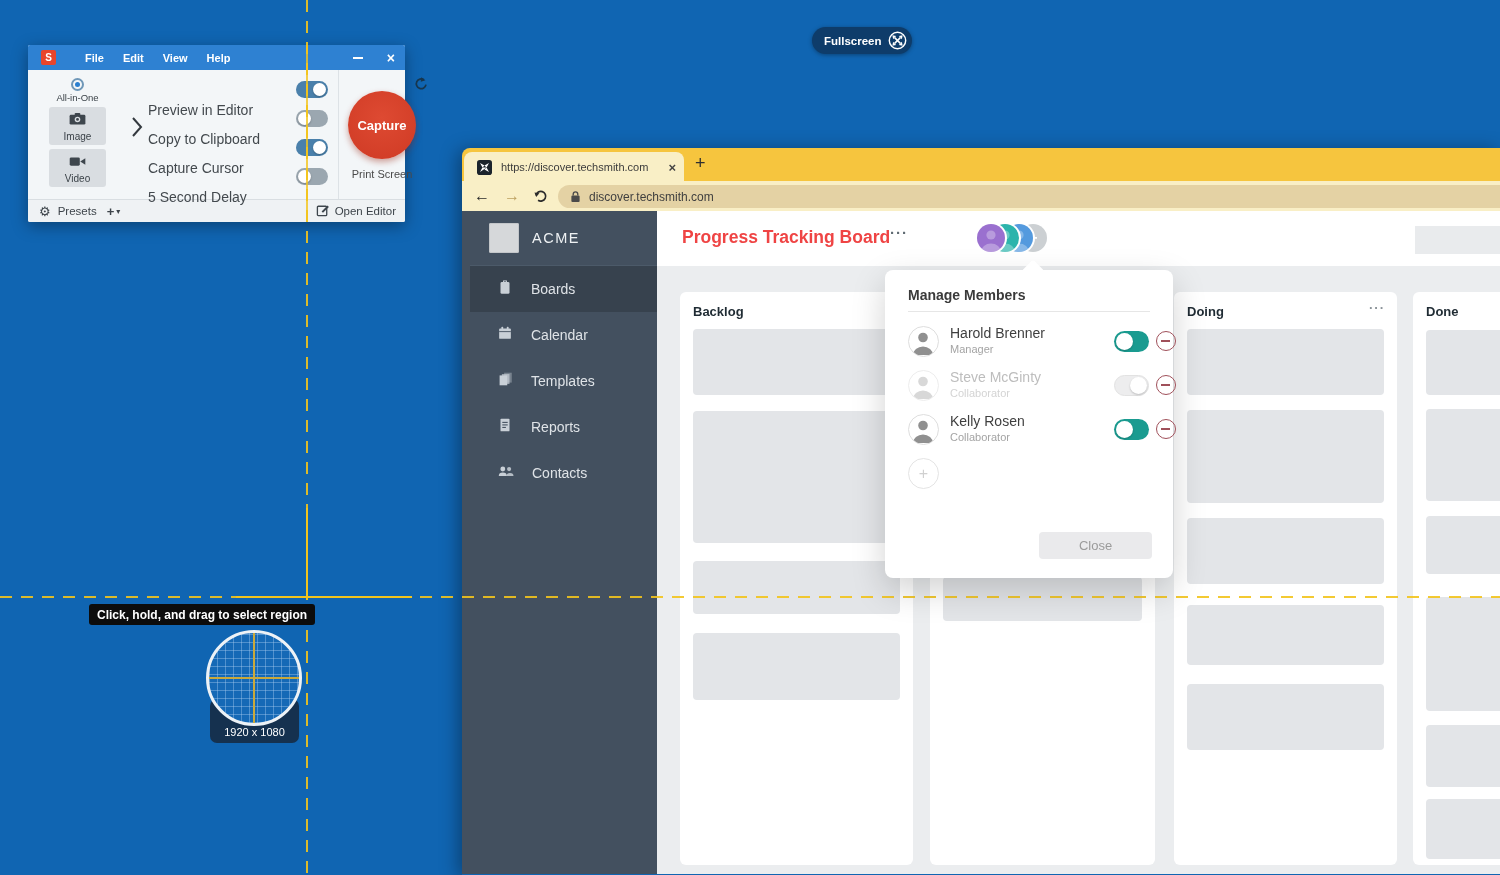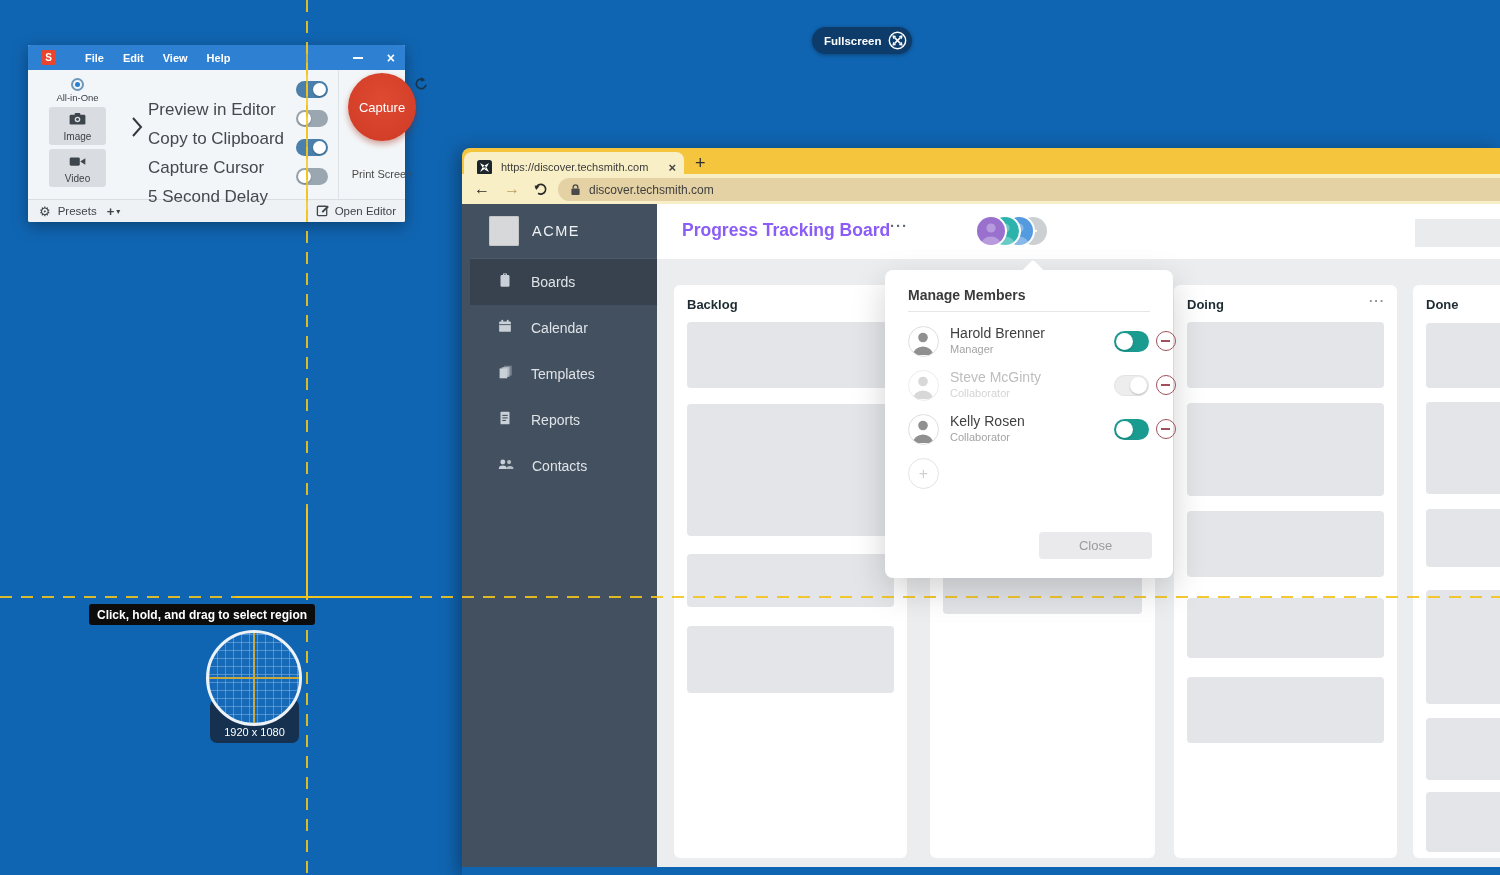--- a/index.html
+++ b/index.html
@@ -42,7 +42,7 @@
   .sg-chevron { position:absolute; left:101px; top:42px; }
   .sg-opts { position:absolute; left:120px; top:5px; width:180px; }
   .sg-optrow { height:29px; display:flex; align-items:center; }
-  .sg-optrow .lbl { font-size:17px; color:#43494e;margin-top:40px; }
+  .sg-optrow .lbl { font-size:14px; color:#43494e;margin-top:40px; }
   .stoggle { margin-left:auto; width:32px; height:17px; border-radius:9px; position:relative; background:#9ba7b0; }
   .stoggle .knob { position:absolute; top:2px; width:13px; height:13px; border-radius:50%; background:#fff; box-shadow:0 1px 2px rgba(0,0,0,.25); left:2px; }
   .stoggle[data-state="on"] { background:#4a80ab; }

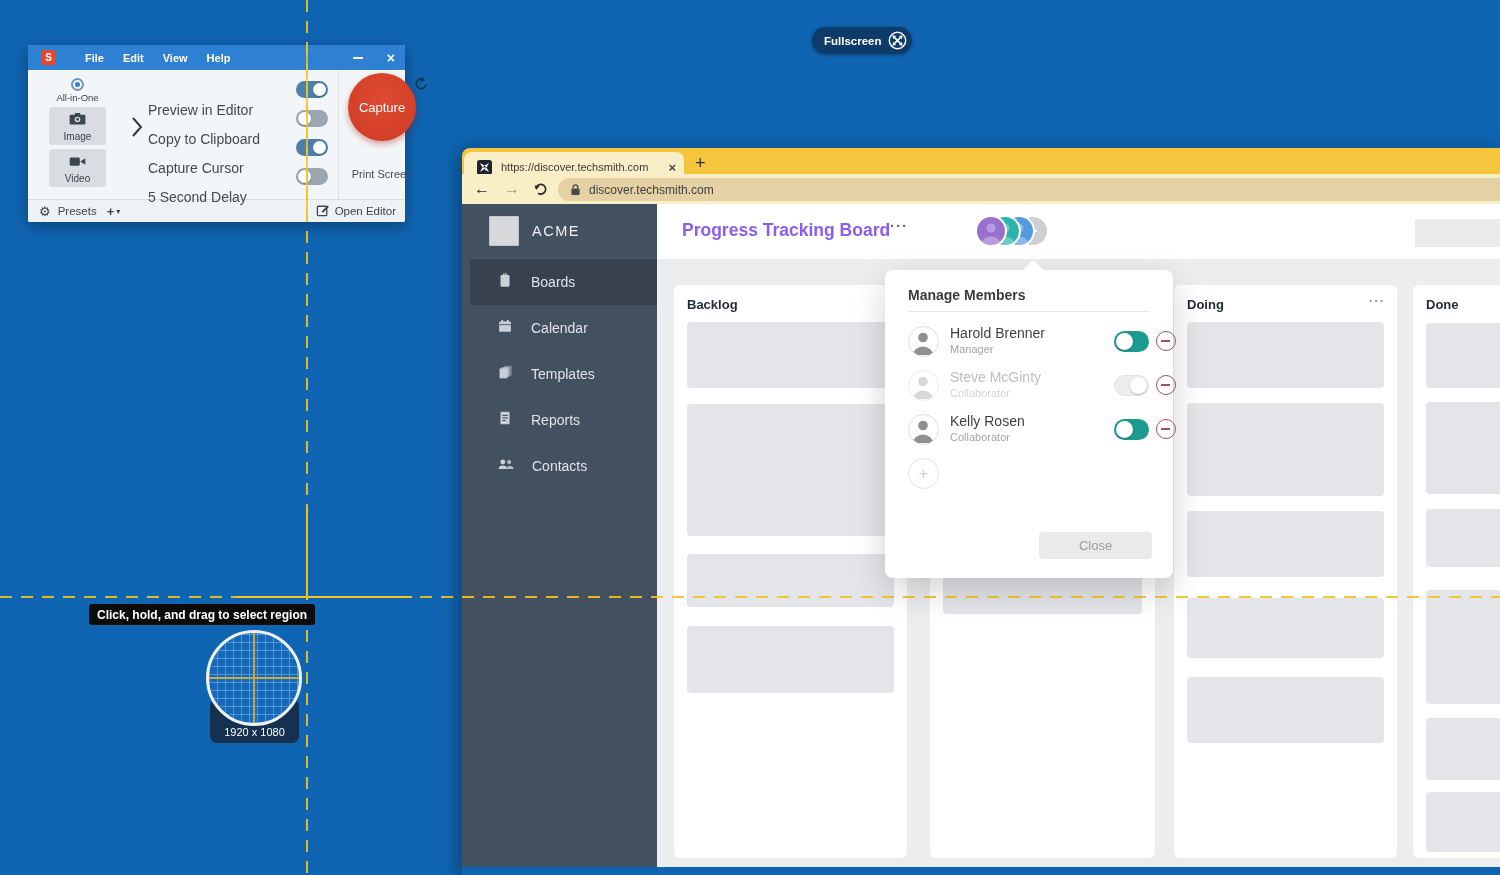--- a/index.html
+++ b/index.html
@@ -48,9 +48,9 @@
   .stoggle[data-state="on"] { background:#4a80ab; }
   .stoggle[data-state="on"] .knob { left:17px; }
   .sg-capture-panel { position:absolute; left:310px; top:0; width:67px; height:129px; border-left:1px solid #dde2e6; }
-  .sg-capture-btn { position:absolute; left:9px; top:3px; width:68px; height:68px; border-radius:50%;
+  .sg-capture-btn { position:absolute; left:9px; top:21px; width:68px; height:68px; border-radius:50%;
     background:radial-gradient(circle at 50% 40%, #de4a32, #cf3a24); box-shadow:0 3px 6px rgba(150,30,10,.4);
-    color:#fff; font-size:13px; font-weight:normal; display:flex; align-items:center; justify-content:center; }
+    color:#fff; font-size:13px; font-weight:bold; display:flex; align-items:center; justify-content:center; }
   .sg-hotkey { position:absolute; left:0; top:98px; width:86px; text-align:center; font-size:11px; color:#4a4a4a; }
   .sg-undo { position:absolute; right:-24px; top:6px; }
   .sg-bottombar { height:23px; background:#eff2f4; border-top:1px solid #d9dee2; border-radius:0 0 2px 2px;

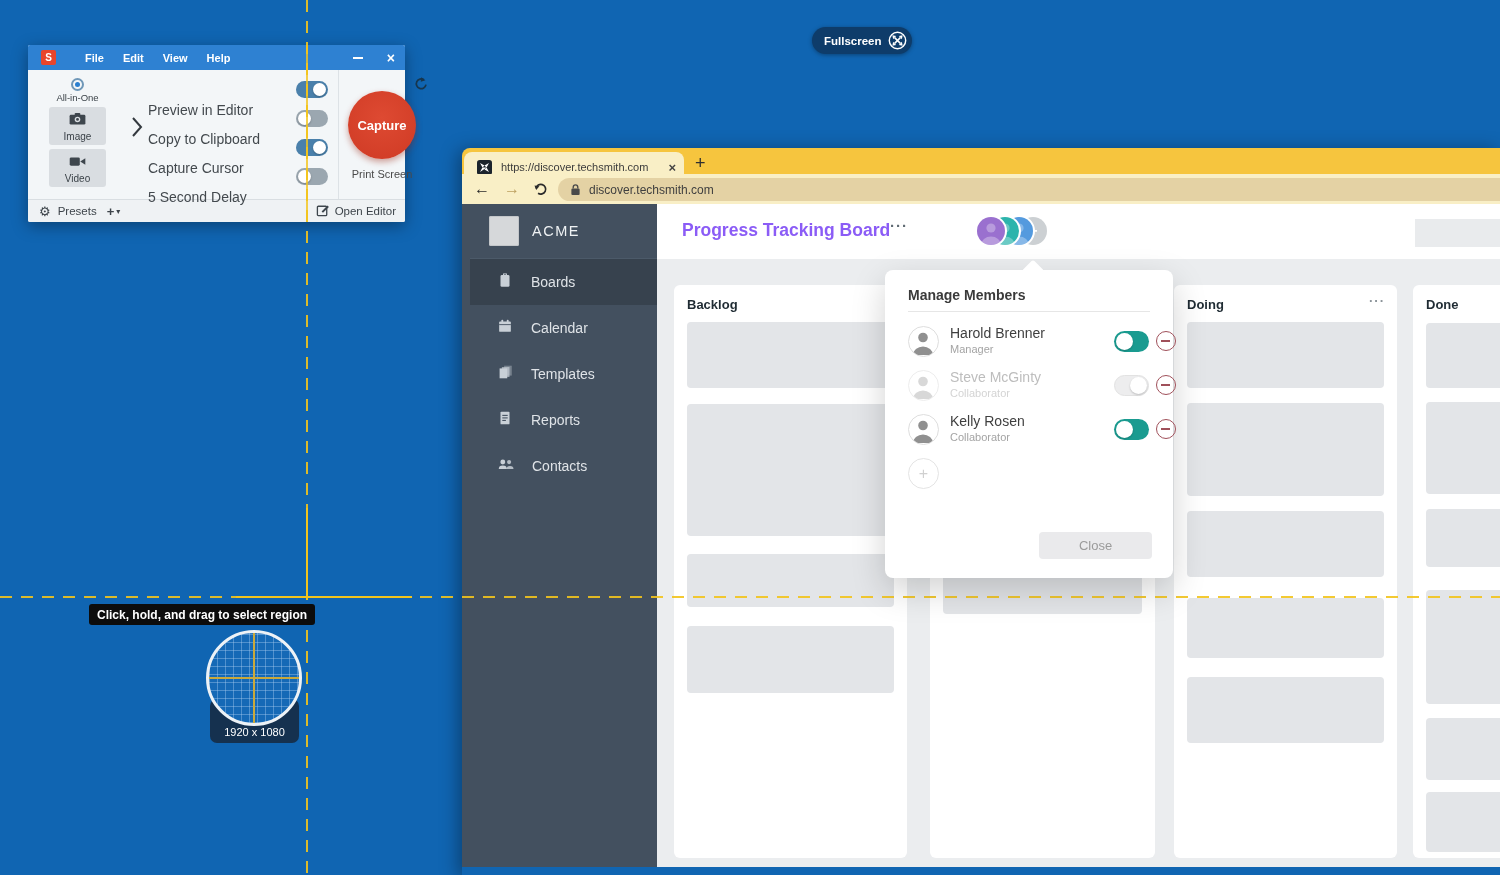--- a/index.html
+++ b/index.html
@@ -64,7 +64,7 @@
   
   .browser { position:absolute; left:462px; top:148px; width:1038px; height:727px; z-index:10;
     border-radius:8px 0 0 0; box-shadow:-4px 2px 18px rgba(0,0,0,.35); }
-  .tabbar { position:relative; height:26px; background:#f6c53e; border-radius:8px 0 0 0; }
+  .tabbar { position:relative; height:33px; background:#f6c53e; border-radius:8px 0 0 0; }
   .tab { position:absolute; left:2px; top:4px; width:220px; height:30px; background:#f9efc6; border-radius:8px 8px 0 0;
     display:flex; align-items:center; padding:0 8px 0 13px; gap:9px; }
   .tab-title { font-size:11px; color:#3b3b3b; white-space:nowrap; overflow:hidden; flex:1; }

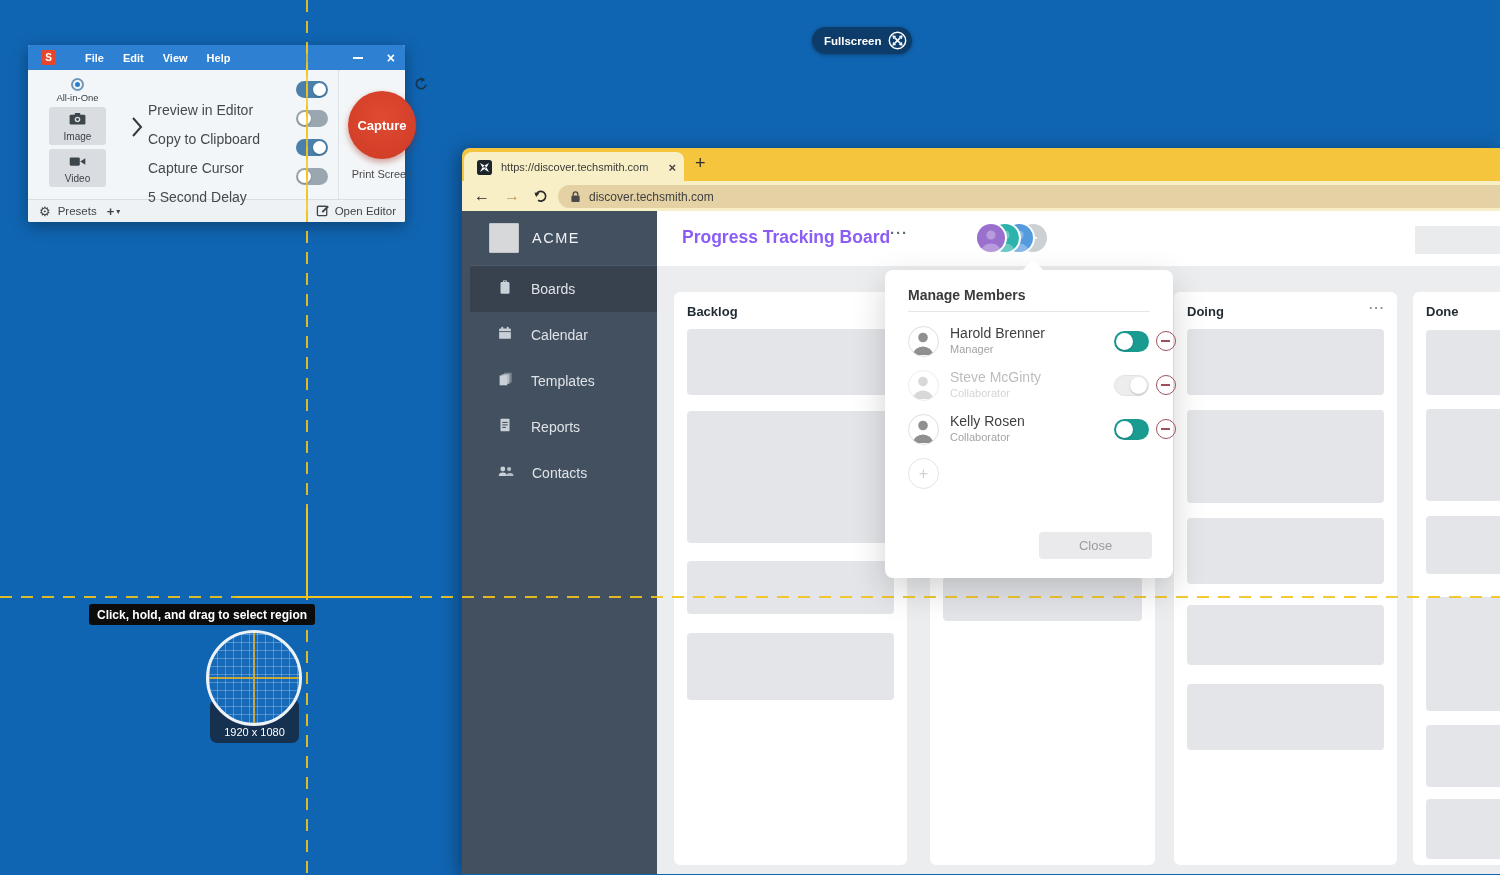--- a/index.html
+++ b/index.html
@@ -92,7 +92,7 @@
   
   .main { position:relative; flex:1; background:#ebedef; overflow:hidden; }
   .page-header { position:absolute; left:0; right:0; top:0; height:55px; background:#fff; }
-  .board-title { position:absolute; left:25px; top:16px; font-size:17.5px; font-weight:bold; color:#8b5cf6; }
+  .board-title { position:absolute; left:25px; top:16px; font-size:17.5px; font-weight:bold; color:#ef4444; }
   .title-menu { position:absolute; left:233px; top:13px; font-size:15px; color:#5f6b73; font-weight:bold; letter-spacing:1px; }
   .avatars { position:absolute; left:320px; top:13px; height:28px; }
   .avt { position:absolute; top:0; width:28px; height:28px; border-radius:50%; box-shadow:0 0 0 2px #ffffff; overflow:hidden; }

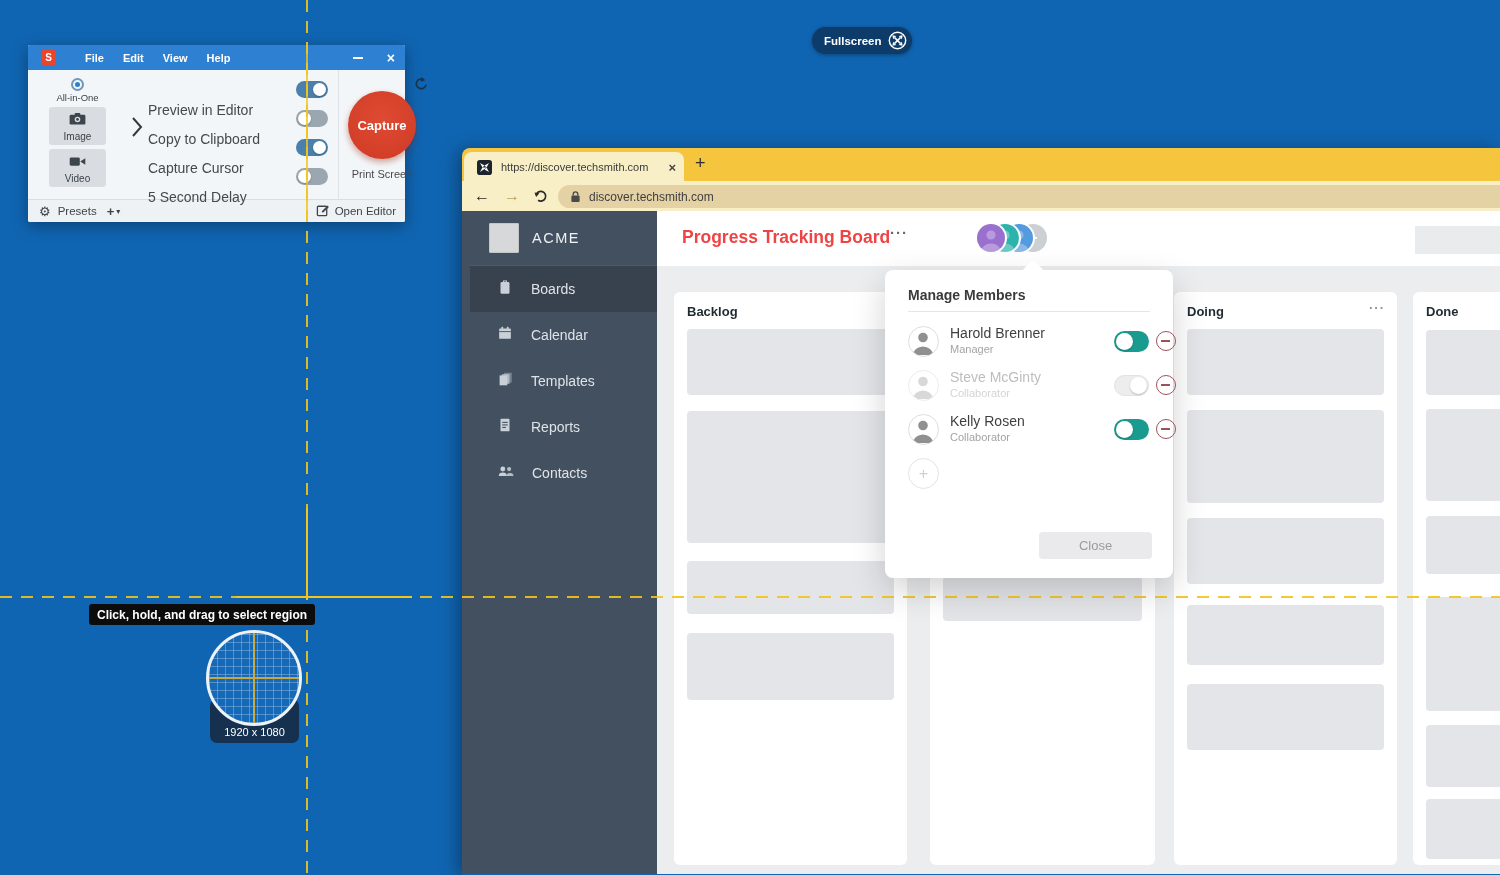--- a/index.html
+++ b/index.html
@@ -378,7 +378,7 @@
         </div>
         <div class="board">
 
-          <div class="col" style="left:17px; width:233px;padding-left:12px;">
+          <div class="col" style="left:23px; width:233px;padding-left:12px;">
             <span class="col-title">Backlog</span>
             <div class="blk" style="top:37px; height:66px;"></div>
             <div class="blk" style="top:119px; height:132px;"></div>

